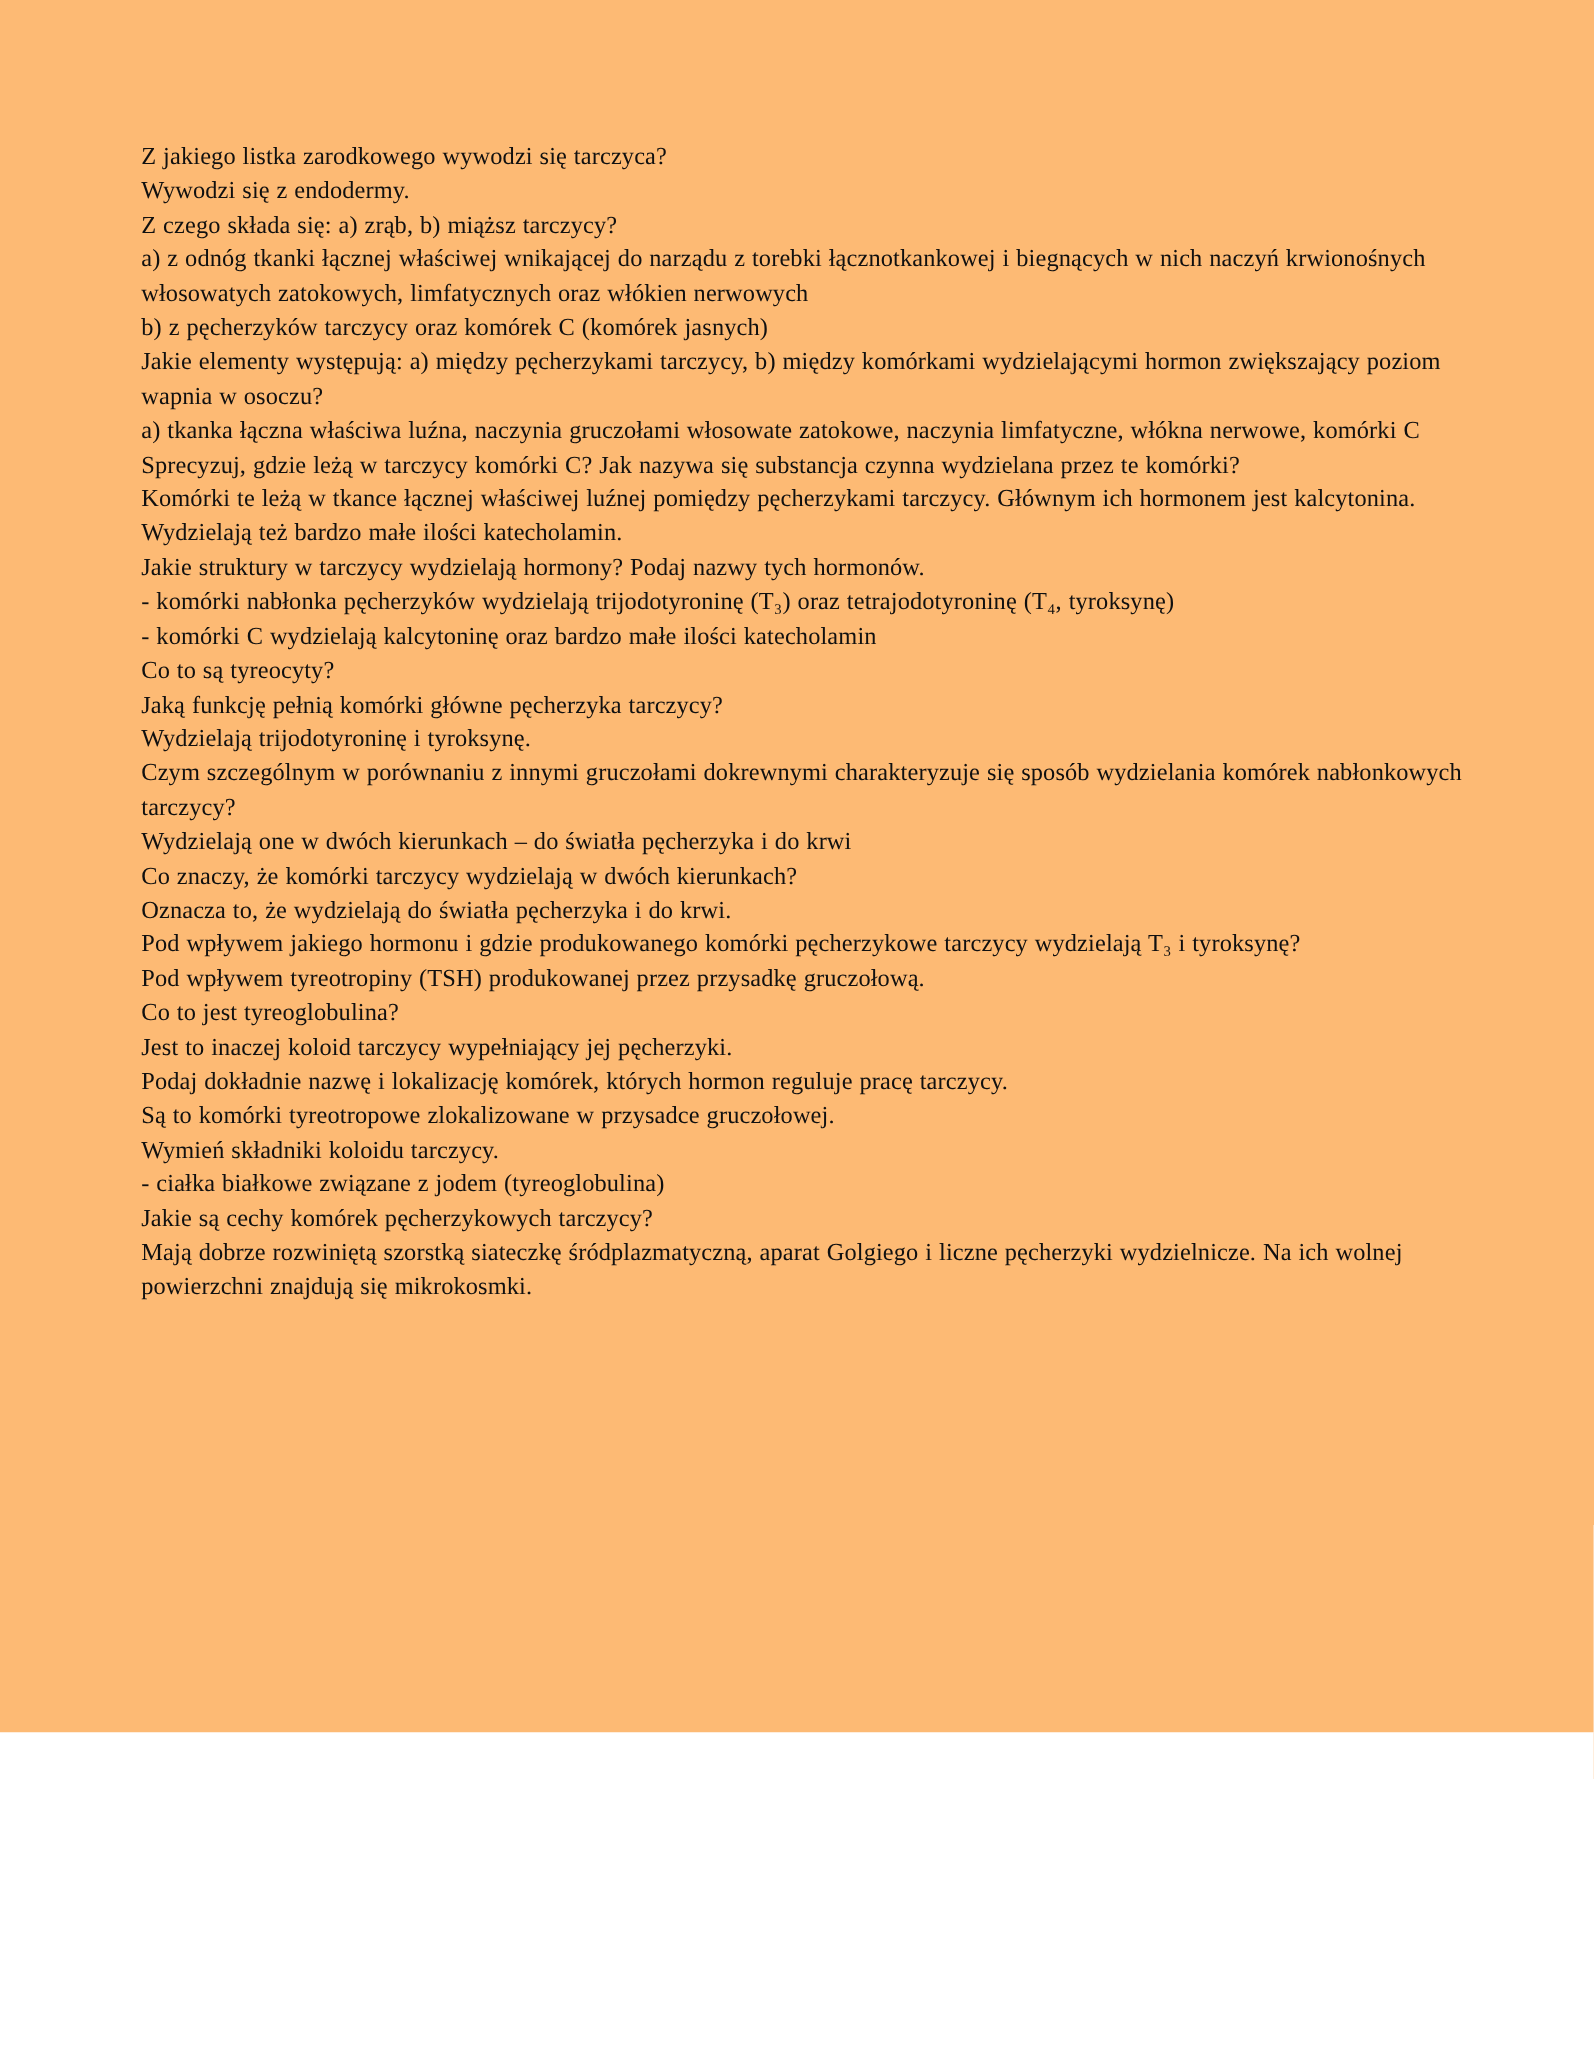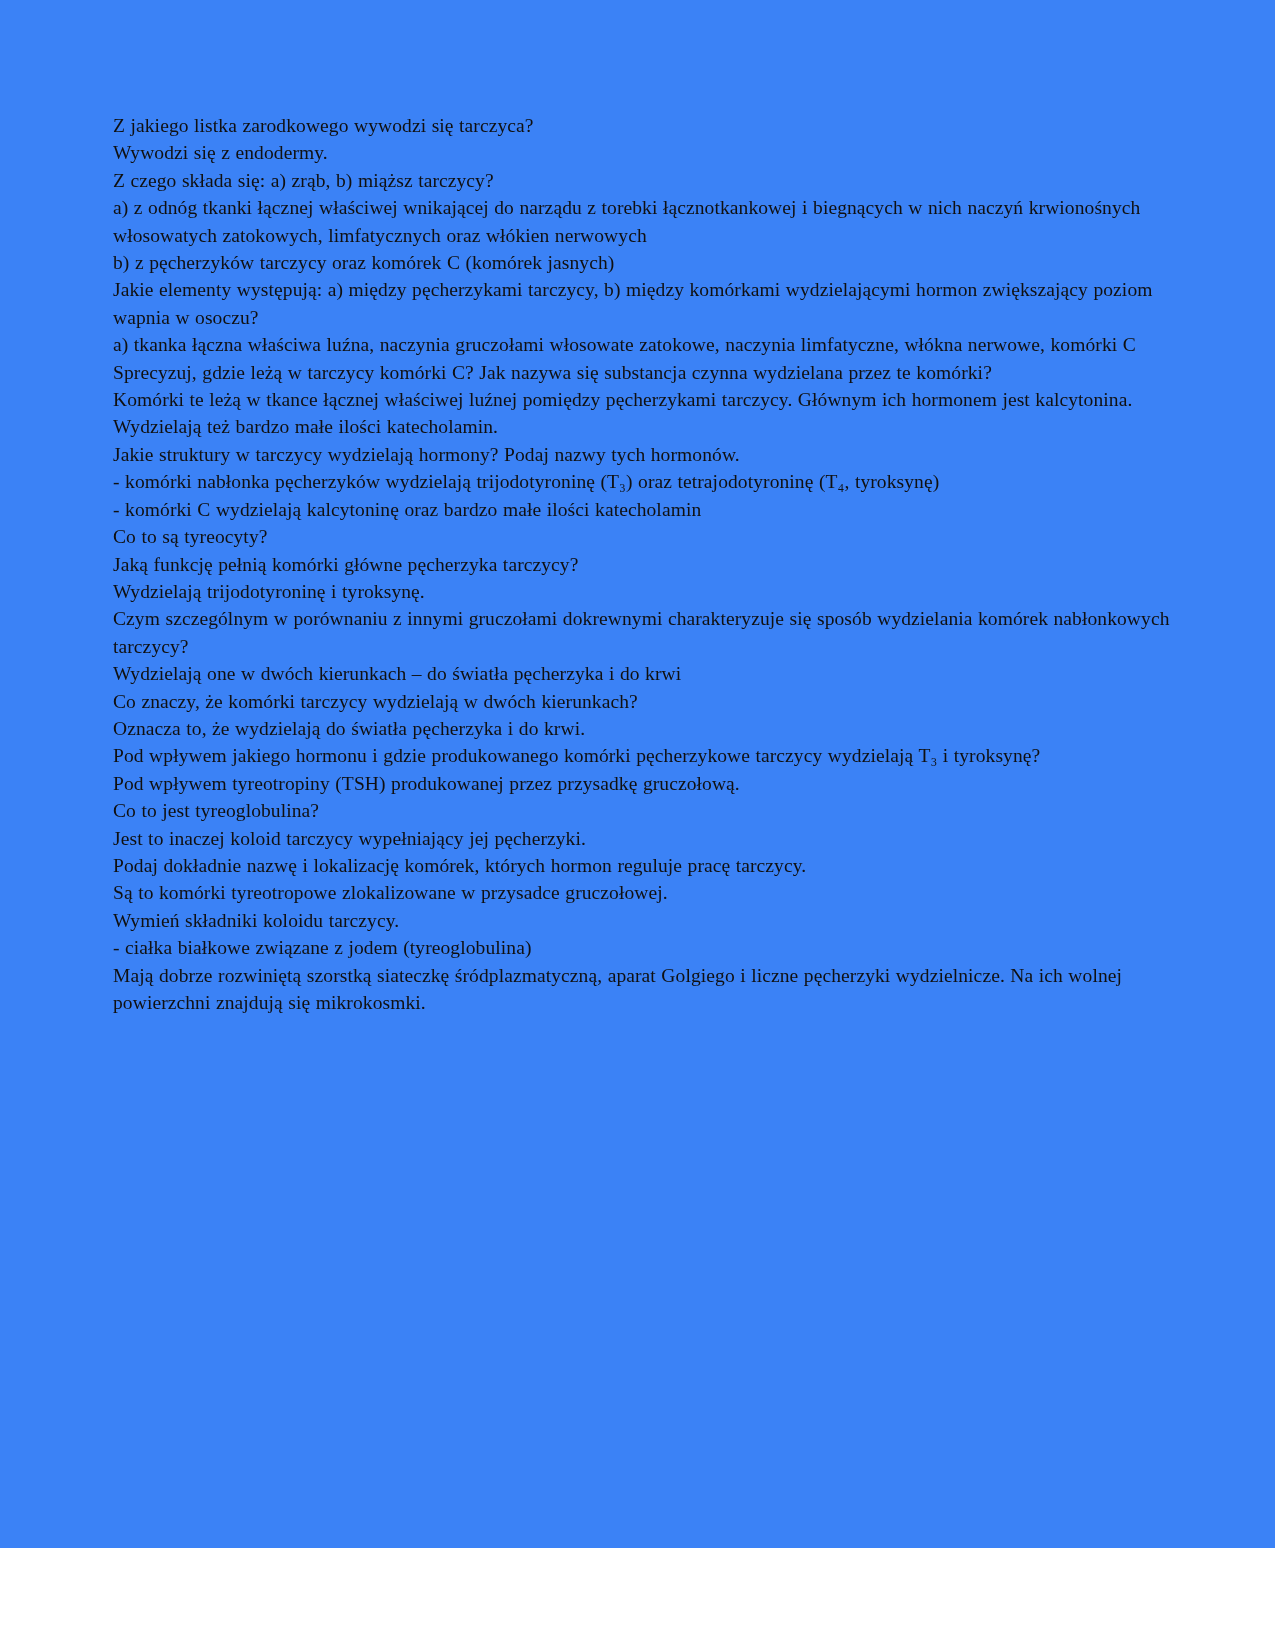--- a/index.html
+++ b/index.html
@@ -10,8 +10,8 @@
   .page {
     position: relative;
     width: 1275px;
-    height: 1548px;
-    background: #3b82f6;
+    height: 1386px;
+    background: #fdba74;
     overflow: hidden;
   }
   .text-block {

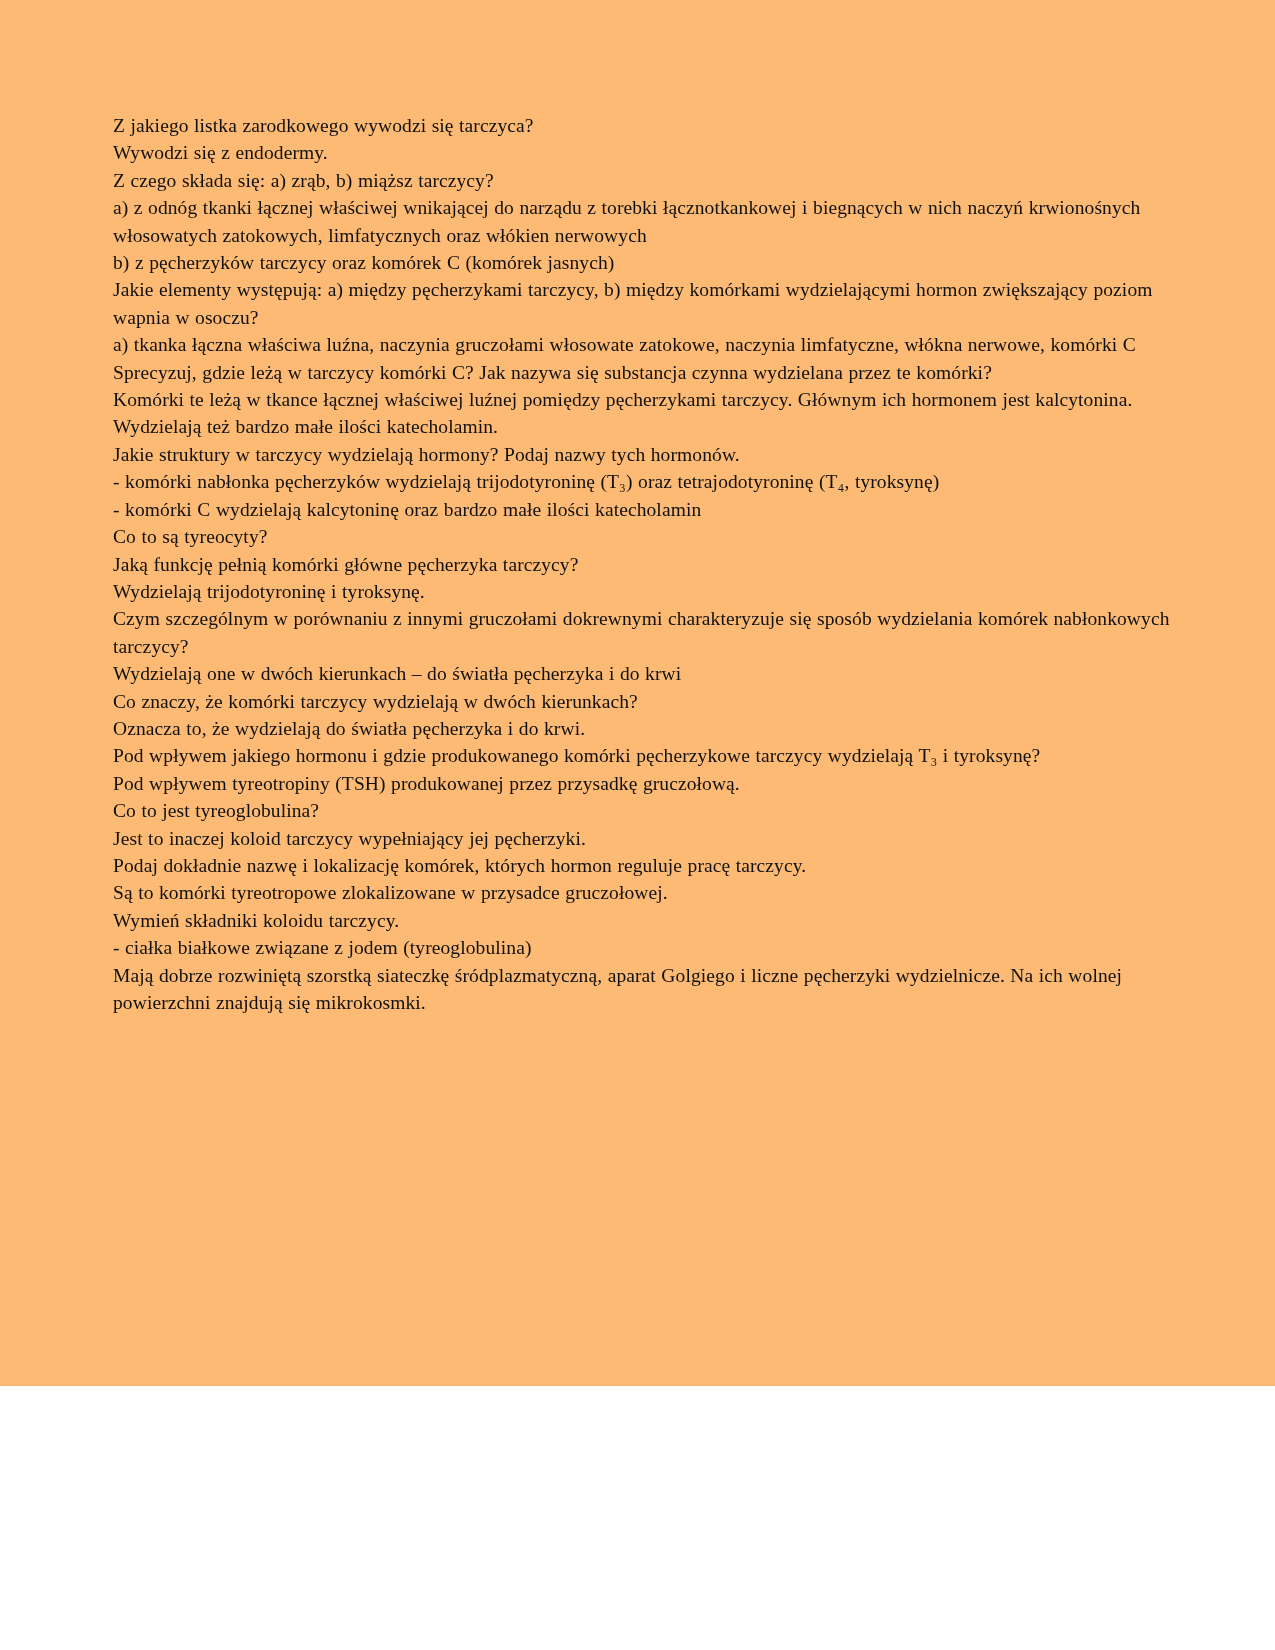--- a/index.html
+++ b/index.html
@@ -63,6 +63,7 @@
     <p>Są to komórki tyreotropowe zlokalizowane w przysadce gruczołowej.</p>
     <p>Wymień składniki koloidu tarczycy.</p>
     <p>- ciałka białkowe związane z jodem (tyreoglobulina)</p>
+    <p>Jakie są cechy komórek pęcherzykowych tarczycy?</p>
     <p>Mają dobrze rozwiniętą szorstką siateczkę śródplazmatyczną, aparat Golgiego i liczne pęcherzyki wydzielnicze. Na ich wolnej powierzchni znajdują się mikrokosmki.</p>
   </div>
 </div>

